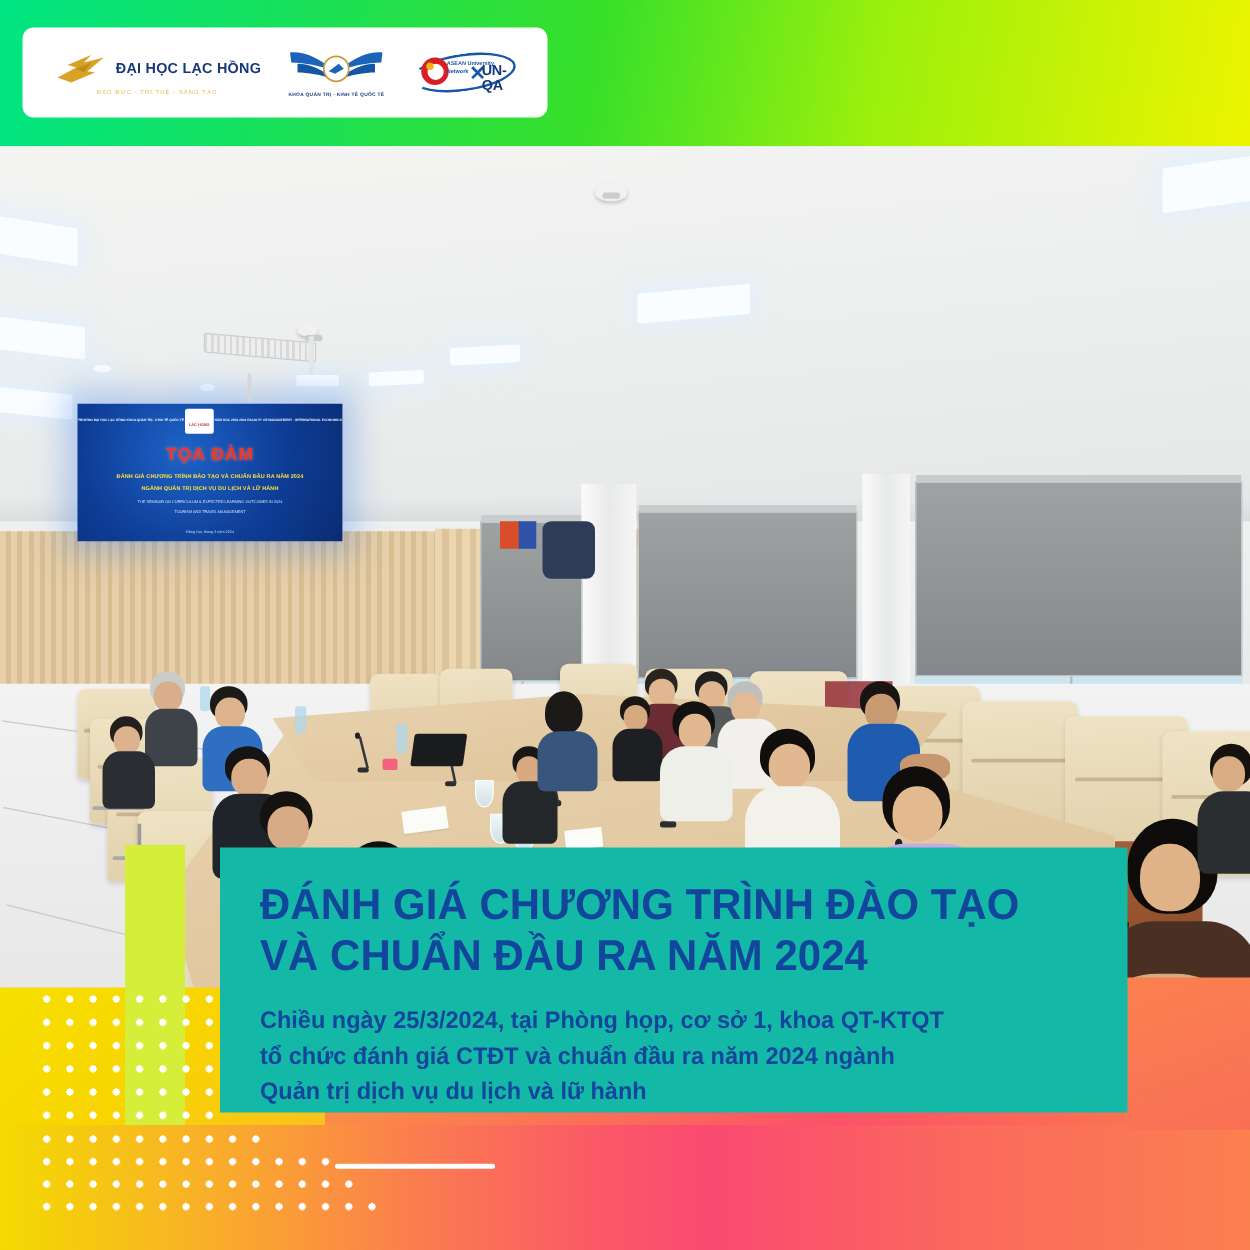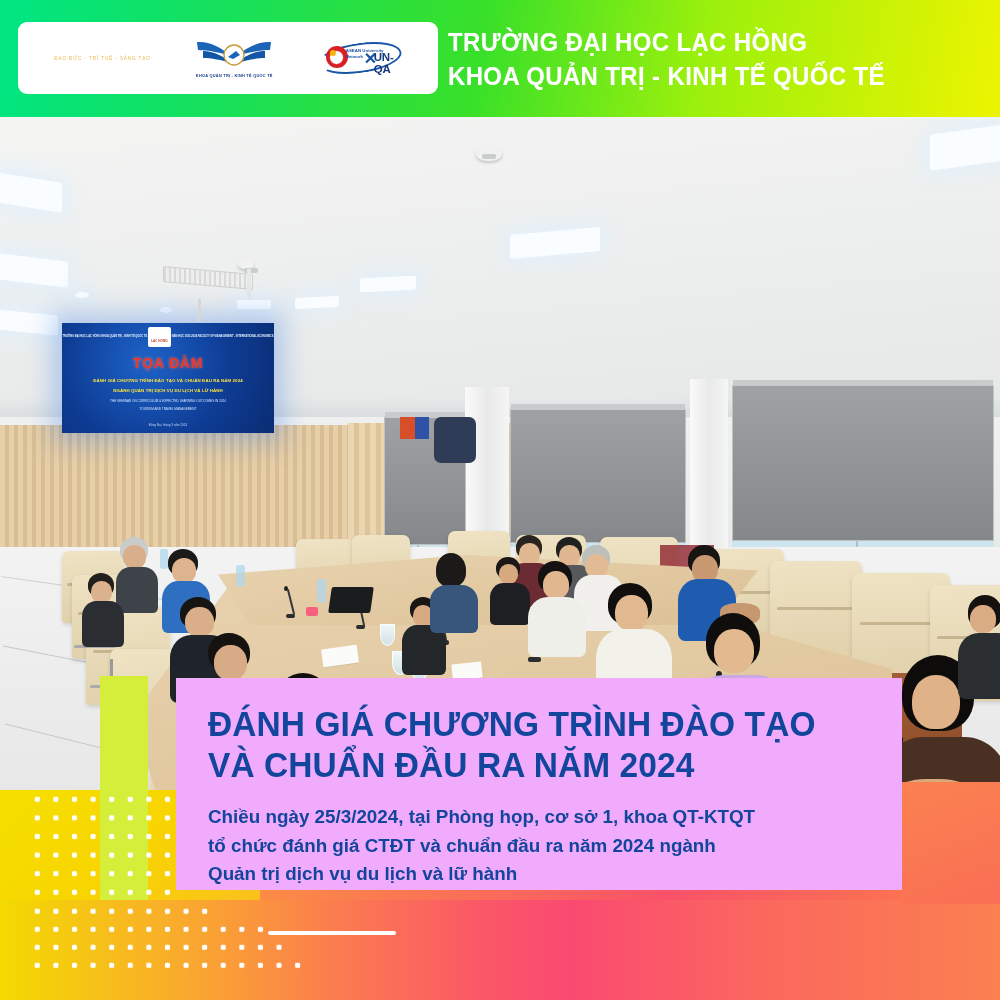--- a/index.html
+++ b/index.html
@@ -210,6 +210,13 @@
 
       <div class="logo-slot">
         <div class="lhu-logo">
+          <div class="lhu-row">
+            <svg width="46" height="30" viewBox="0 0 46 30">
+              <path d="M3 22 L18 14 L11 12 L30 4 L24 10 L40 6 L27 17 L33 18 L14 26 Z" fill="#D9A227"></path>
+              <path d="M18 15 L30 10 L24 18 Z" fill="#C08C1C"></path>
+            </svg>
+            <span class="lhu-name">ĐẠI HỌC LẠC HỒNG</span>
+          </div>
           <div class="lhu-tag">ĐẠO ĐỨC - TRÍ TUỆ - SÁNG TẠO</div>
         </div>
       </div>

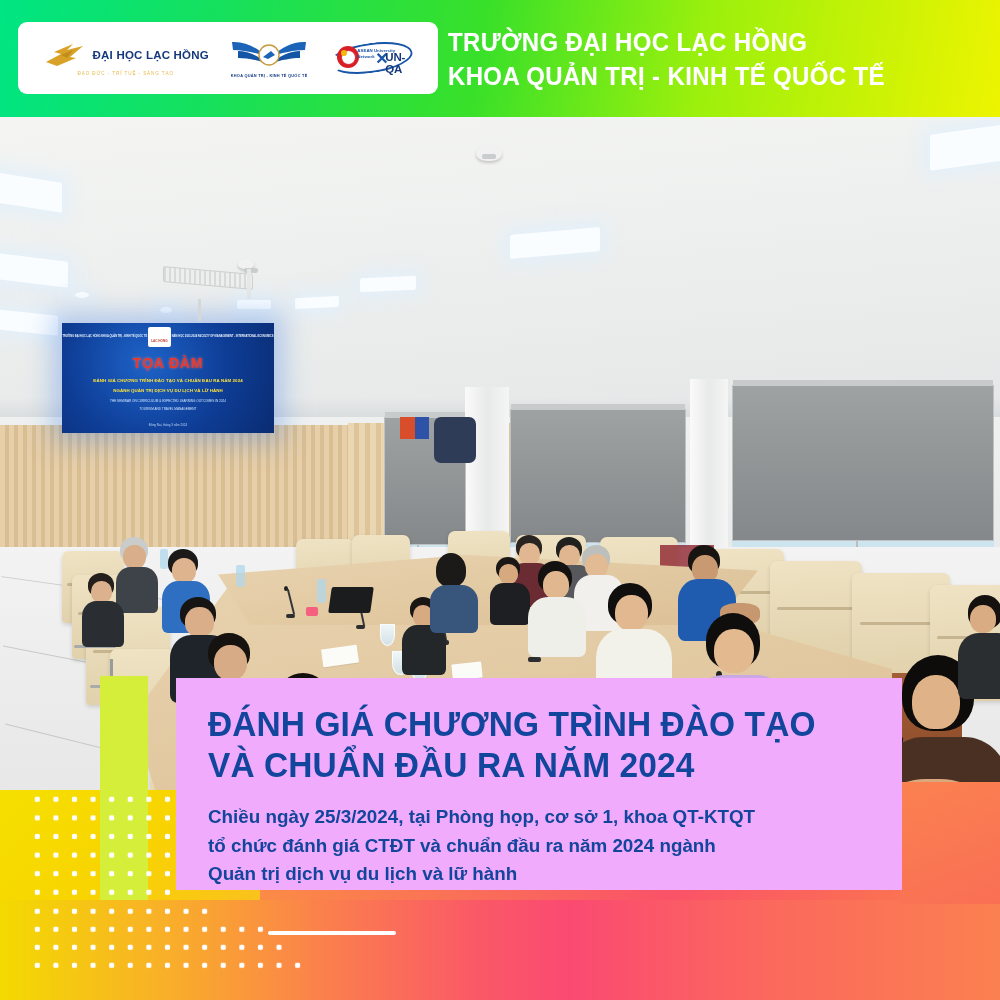--- a/index.html
+++ b/index.html
@@ -250,10 +250,6 @@
 
     </div>
 
-    <div class="header-text">
-      <div class="header-line">TRƯỜNG ĐẠI HỌC LẠC HỒNG</div>
-      <div class="header-line">KHOA QUẢN TRỊ - KINH TẾ QUỐC TẾ</div>
-    </div>
   </div>
 
   <div class="photo">

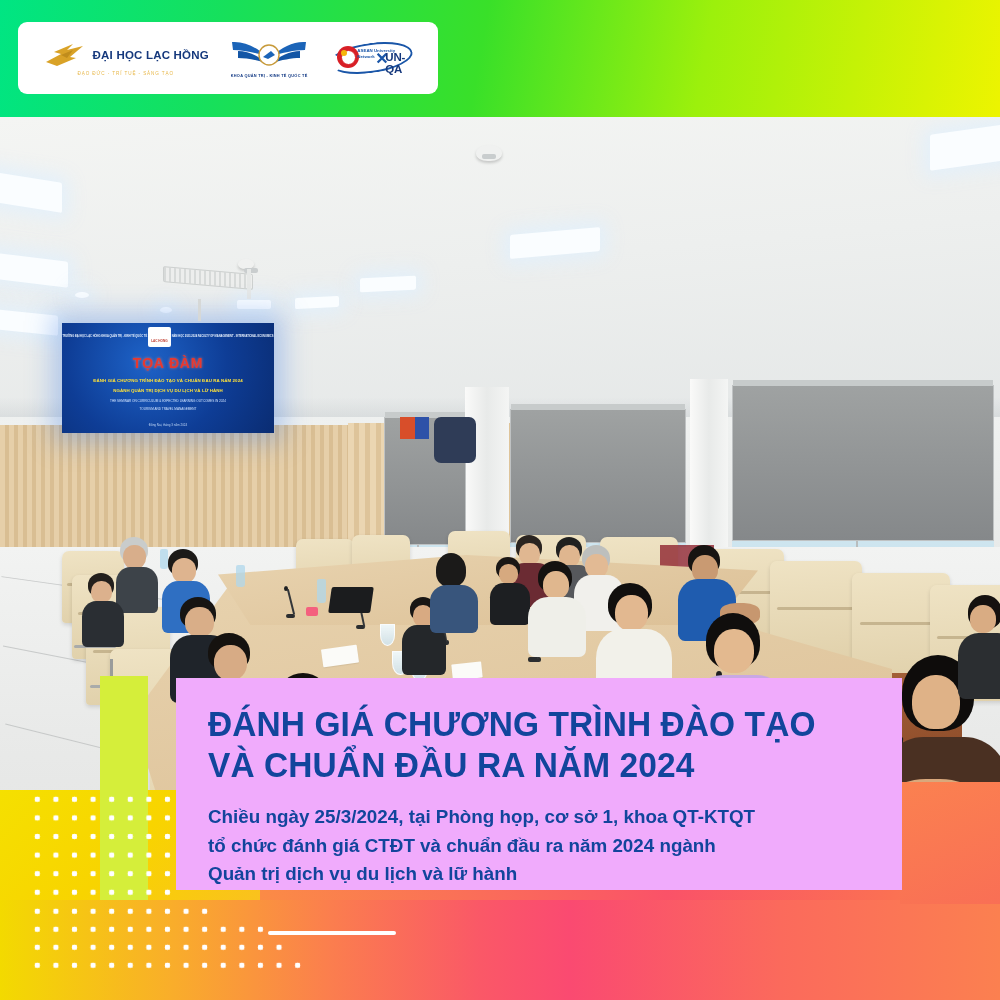--- a/index.html
+++ b/index.html
@@ -186,7 +186,7 @@
 
   
   .card { position:absolute; left:176px; top:678px; width:726px; height:212px;
-          background:#f0abfc; padding:26px 30px 0 32px; }
+          background:#14b8a6; padding:26px 30px 0 32px; }
   .card-title { color:#12459C; font-weight:bold; font-size:34.5px; line-height:41px;
                 letter-spacing:.1px; transform:scaleX(.97); transform-origin:left center; }
   .card-body { margin-top:17px; color:#12459C; font-weight:bold; font-size:19.2px;

